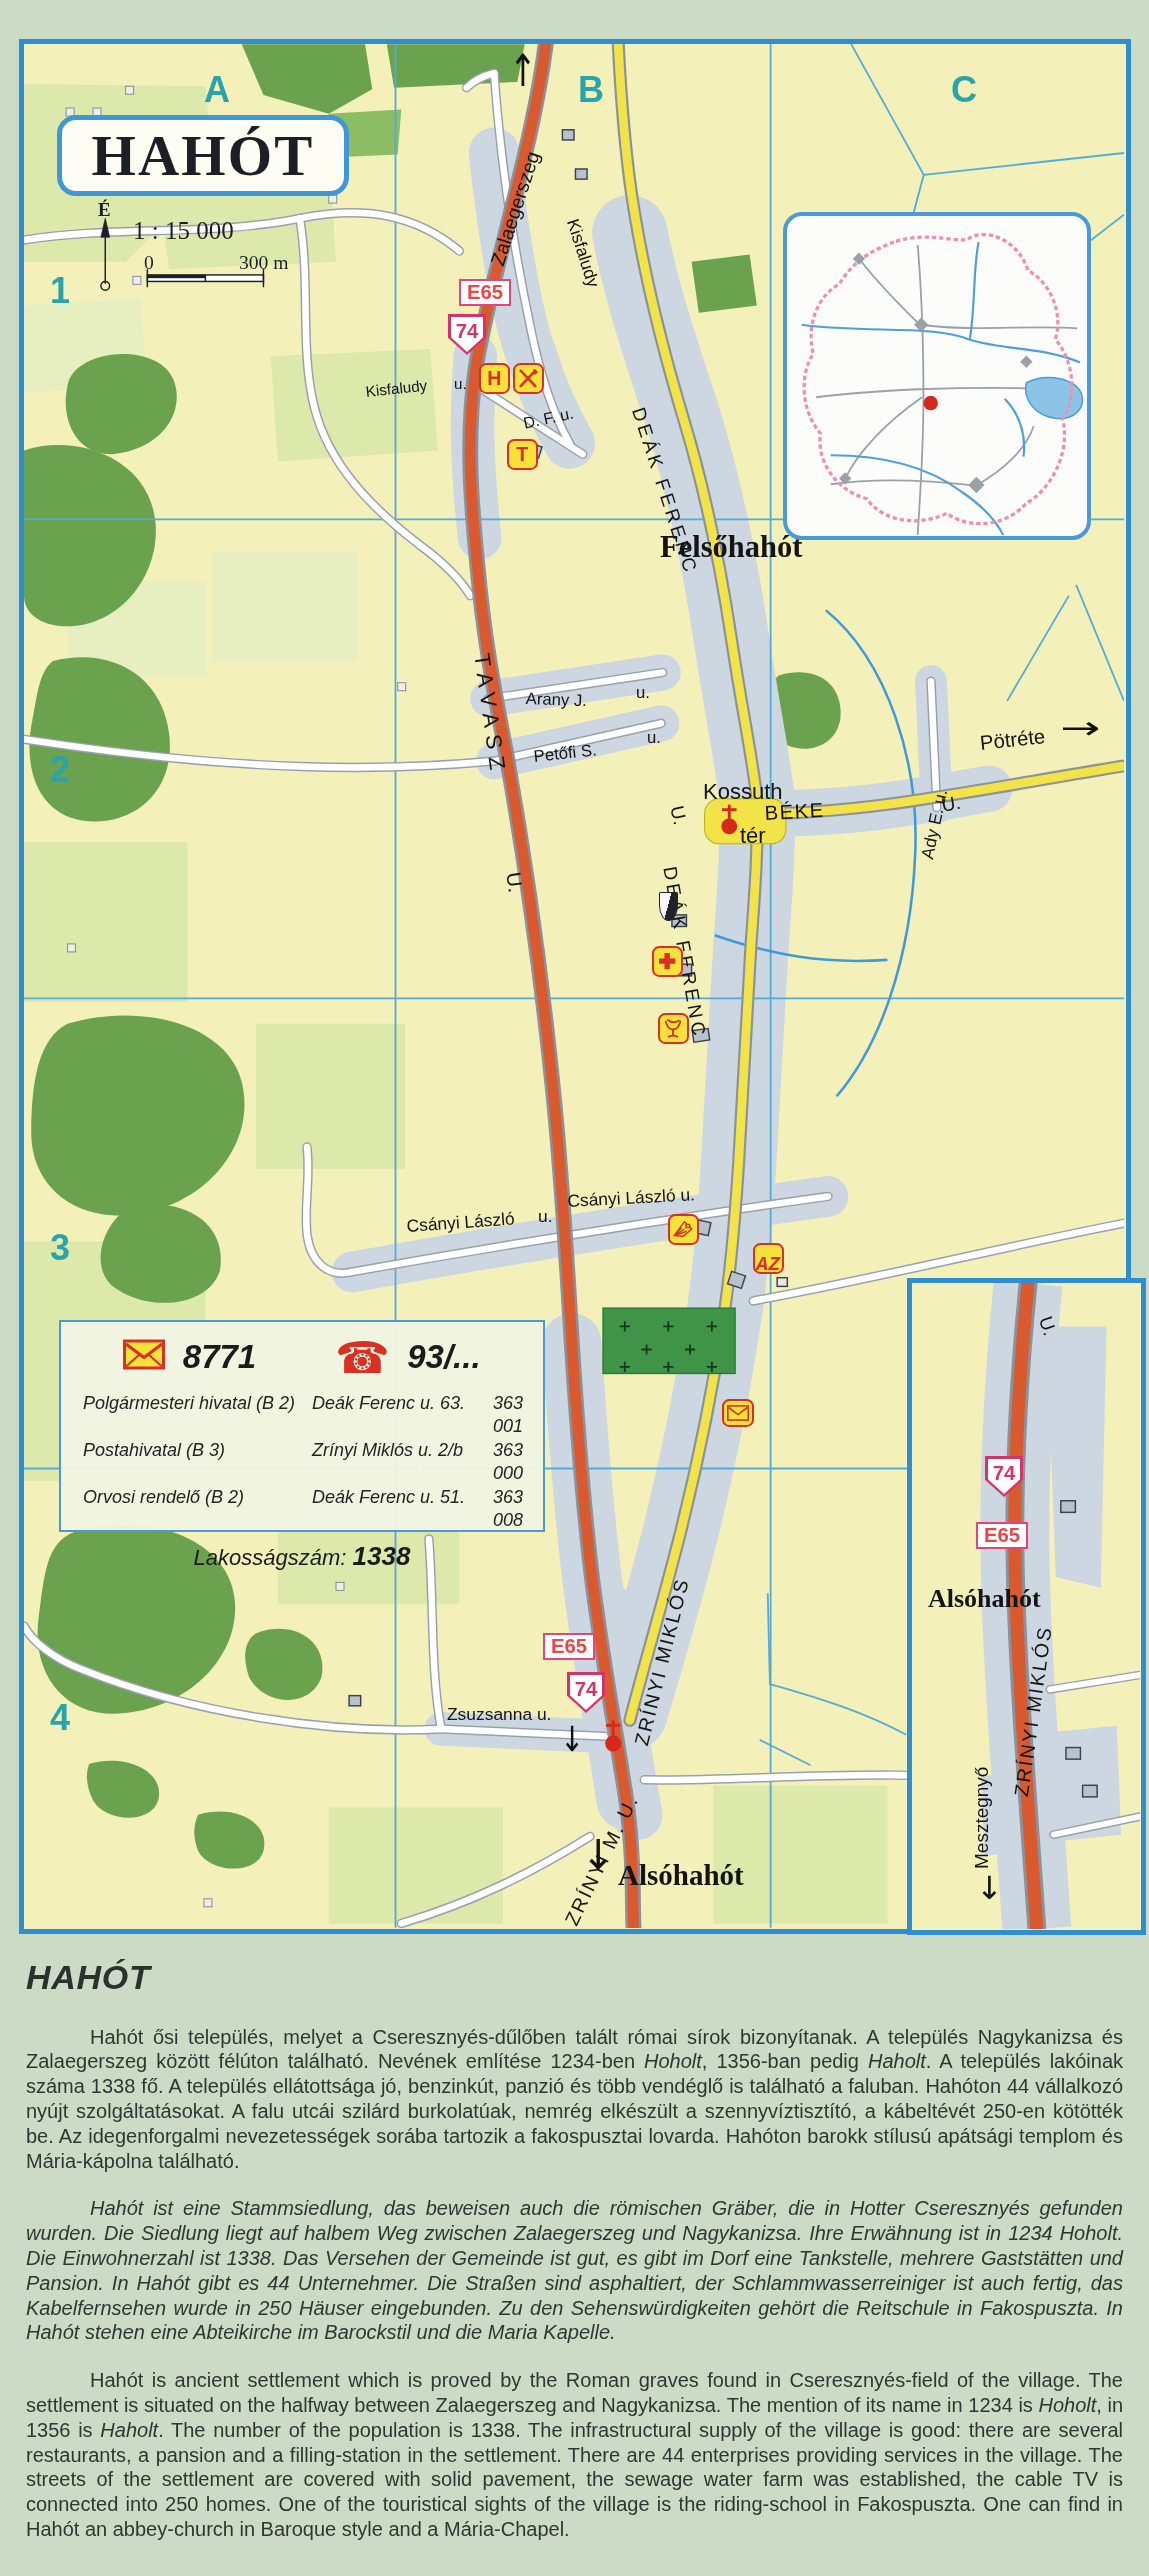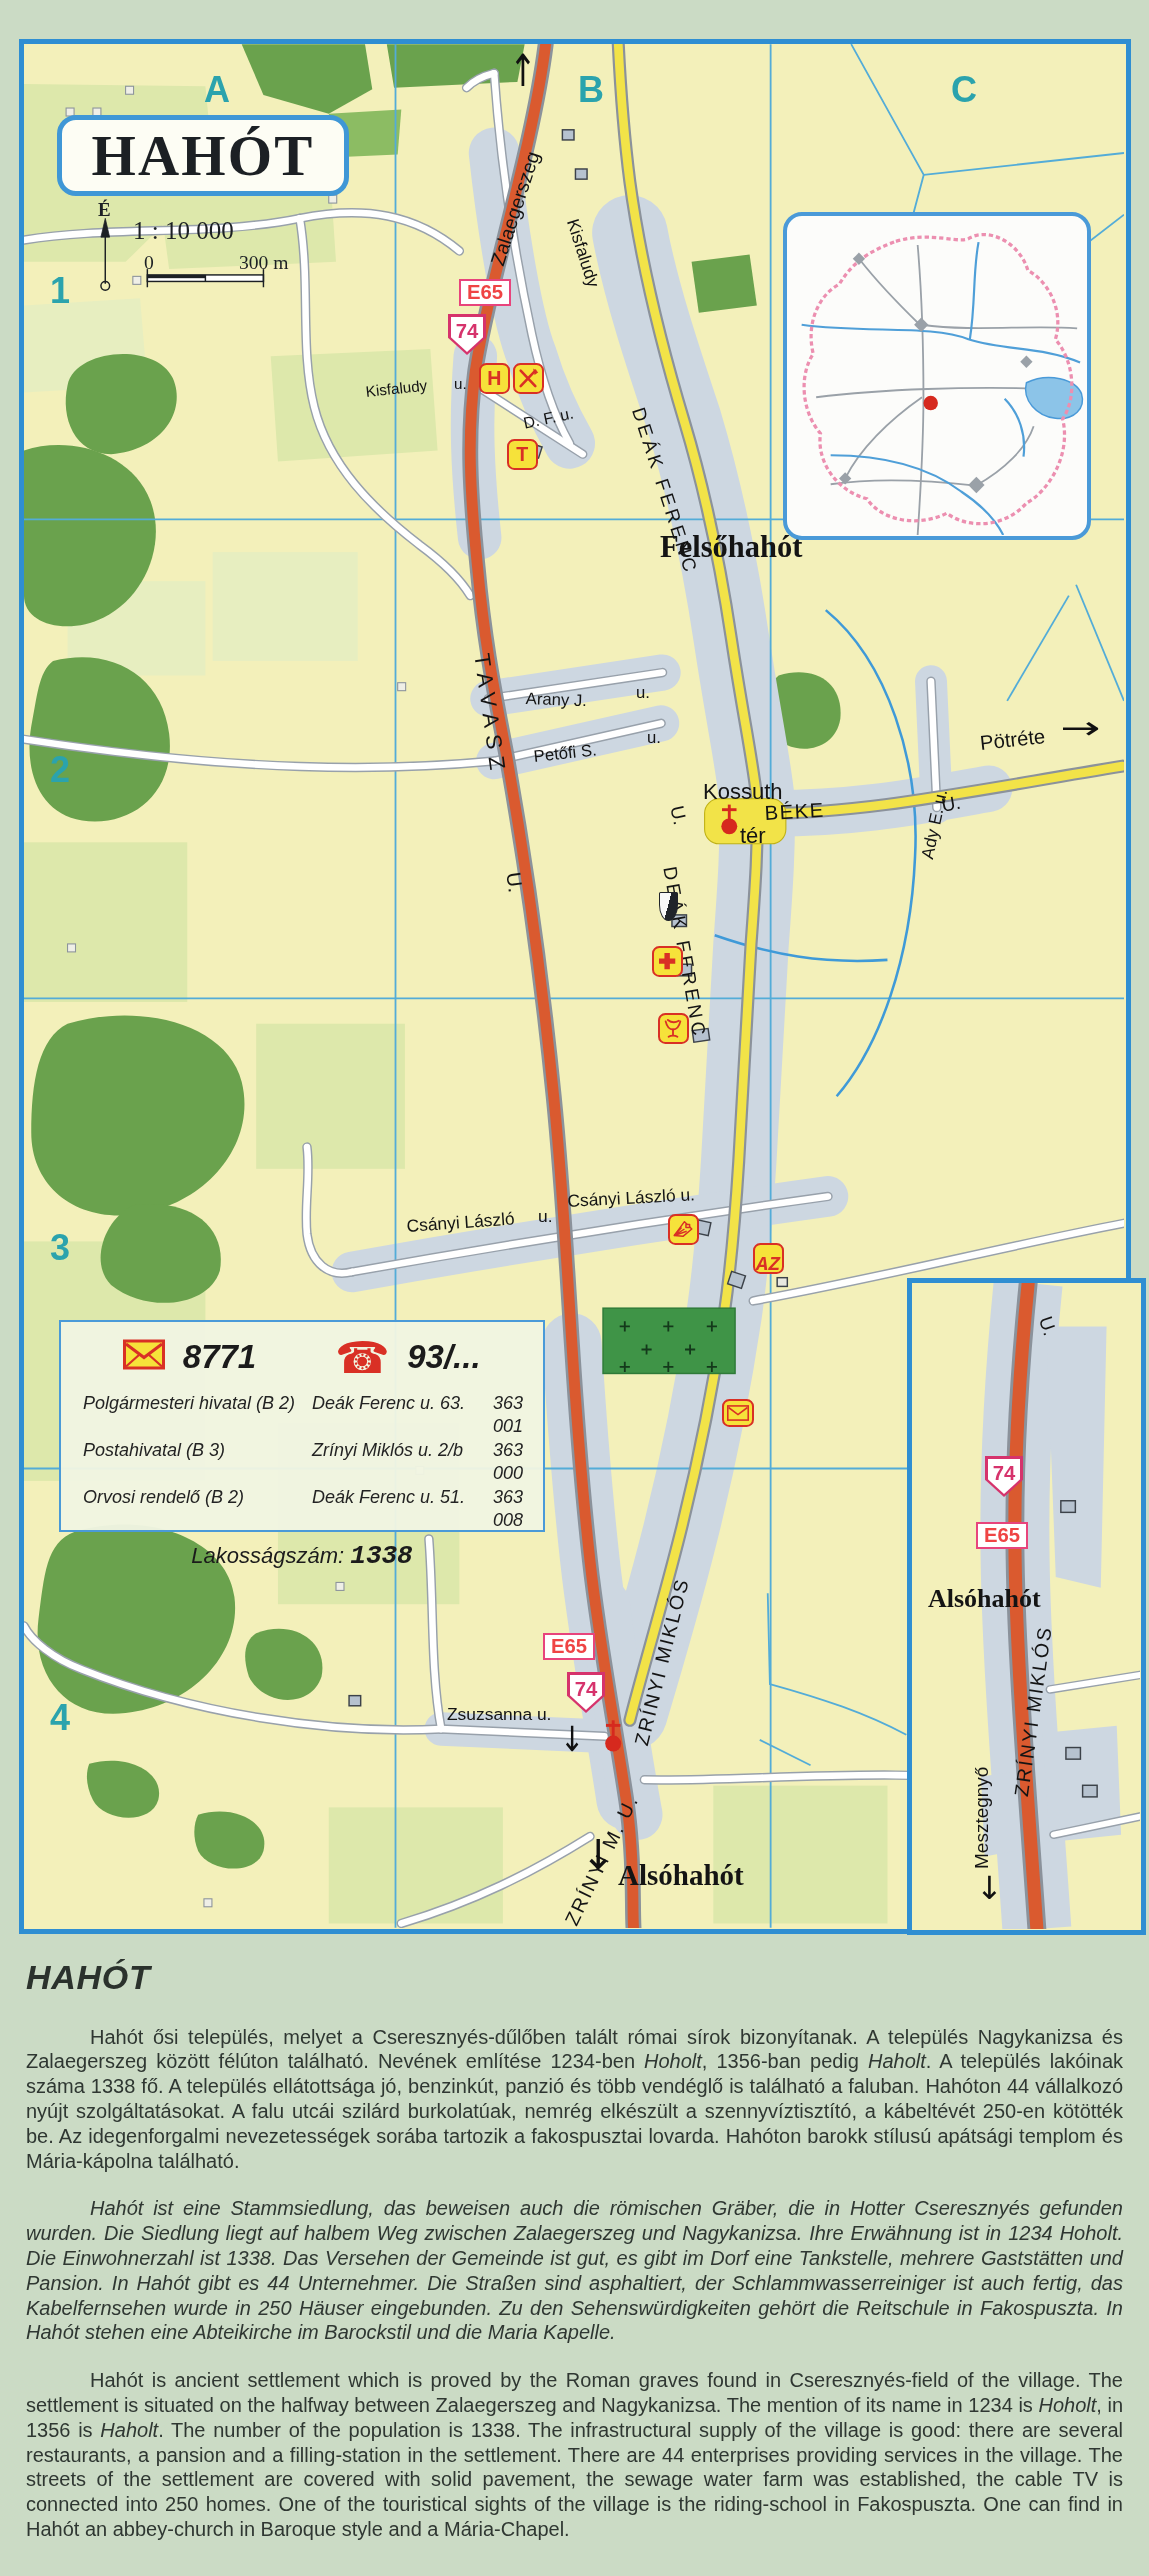--- a/index.html
+++ b/index.html
@@ -283,7 +283,7 @@
   <div class="title-box">
     <span>HAHÓT</span>
   </div>
-  <div class="scale-txt" style="left:109px;top:173px;font-size:25px;">1 : 10 000</div>
+  <div class="scale-txt" style="left:109px;top:173px;font-size:25px;">1 : 15 000</div>
   <div class="scale-txt" style="left:120px;top:208px;font-size:19.6px;">0</div>
   <div class="scale-txt" style="left:215px;top:208px;font-size:19.6px;">300 m</div>
   <div class="scale-txt serifb" style="left:74px;top:155px;font-size:19px;">É</div>

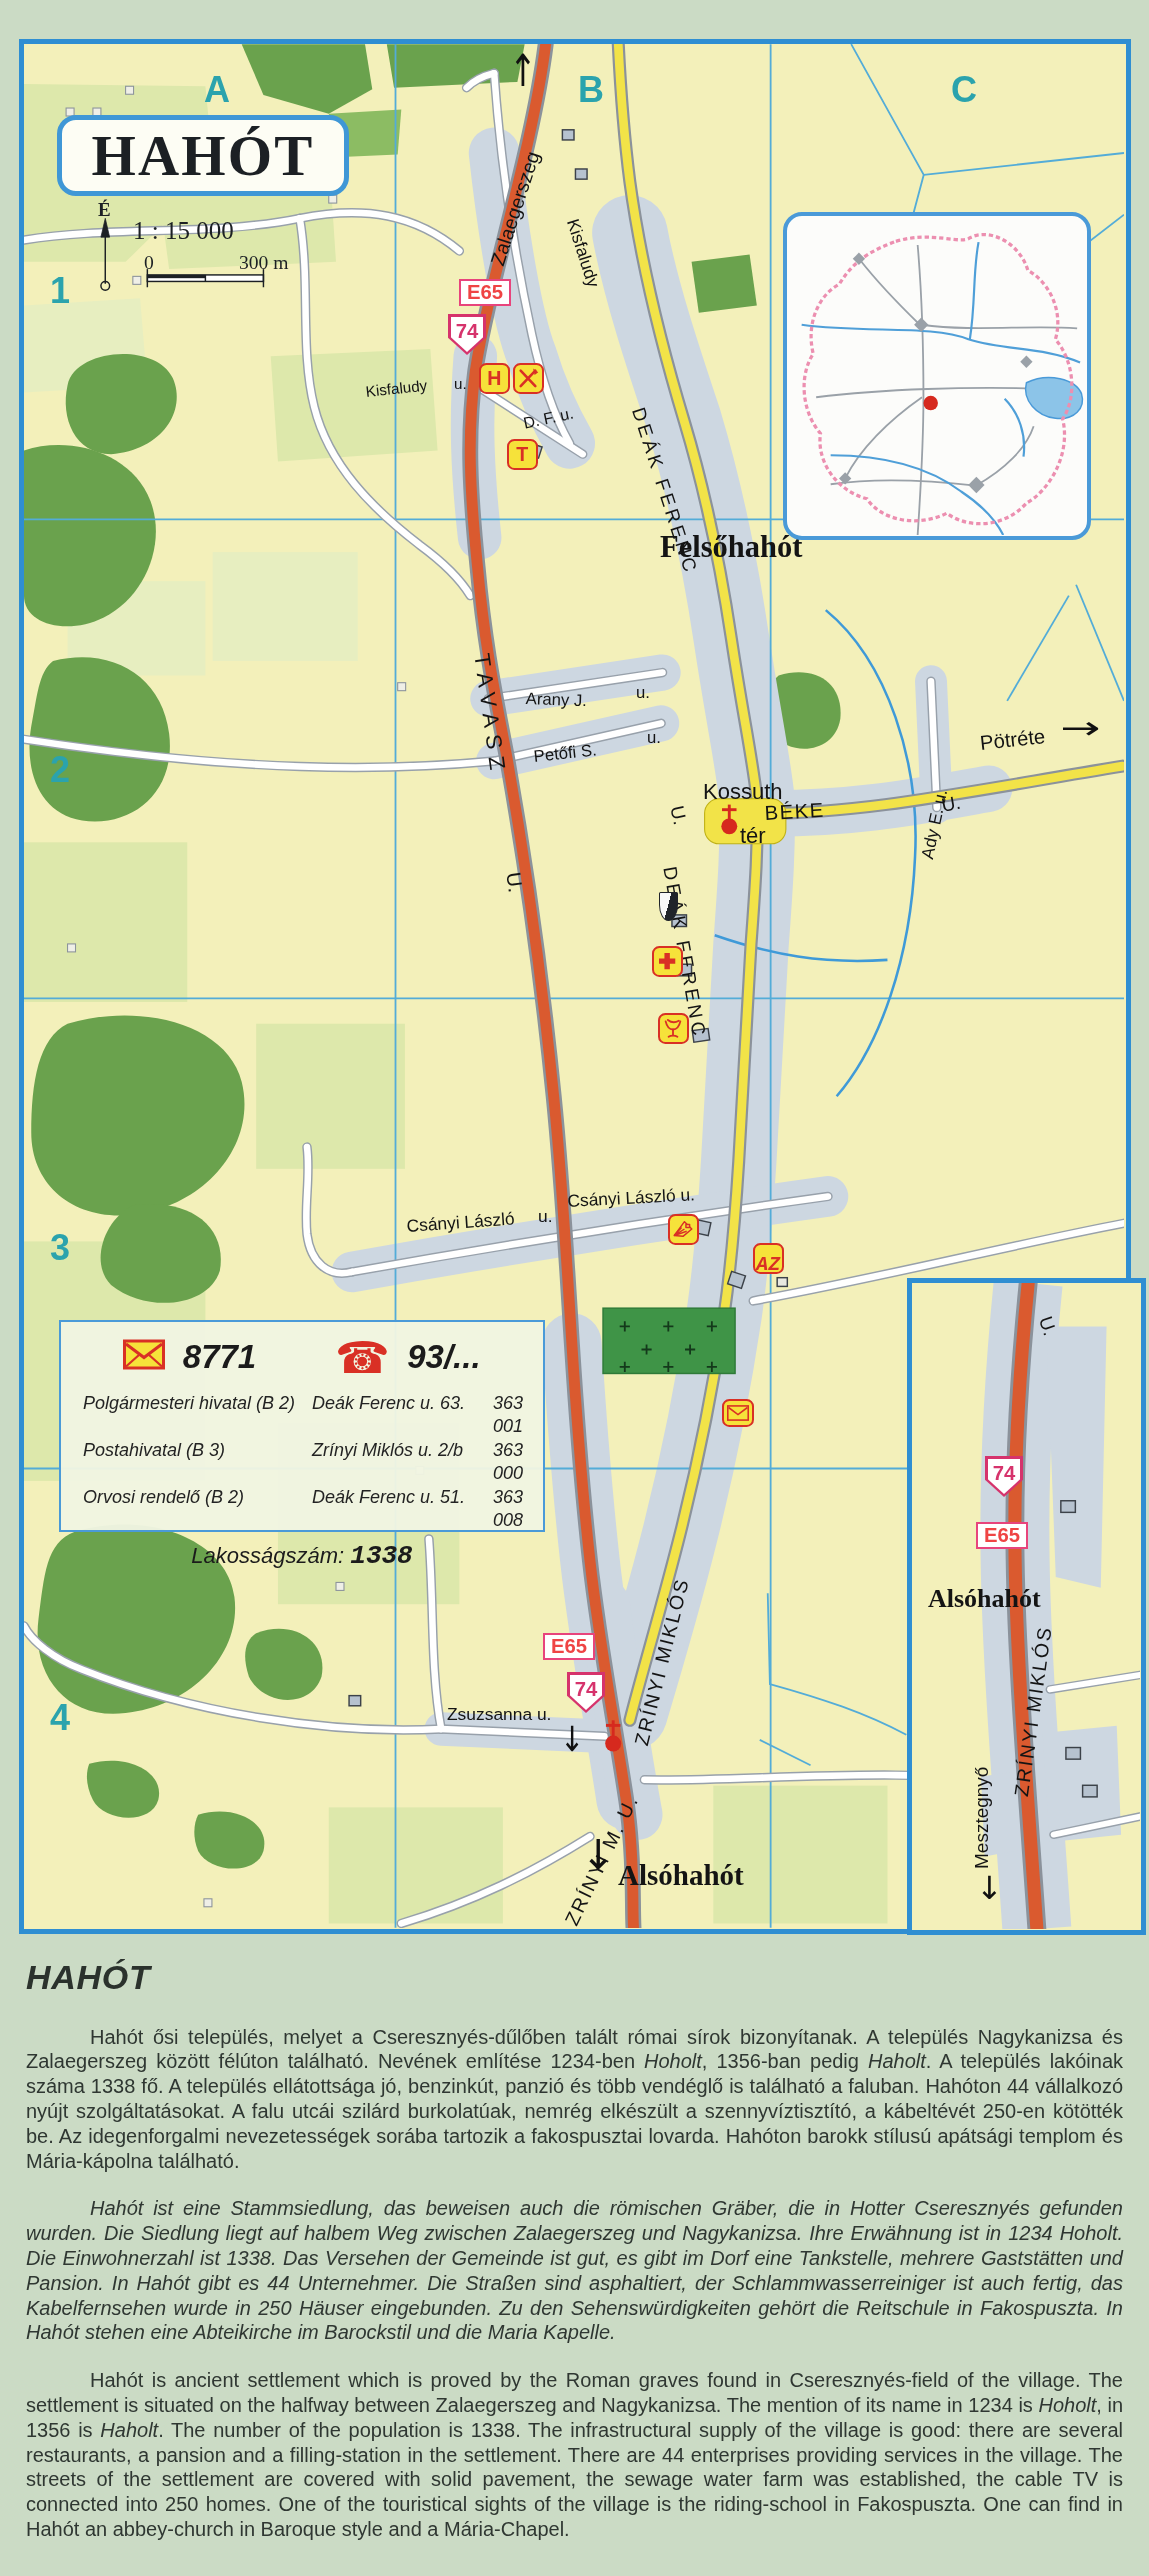--- a/index.html
+++ b/index.html
@@ -58,7 +58,7 @@
   .ib-rows{margin:14.5px 19px 0 22px;font-style:italic;font-size:18px;color:#232323;}
   .ib-row{display:grid;grid-template-columns:229px 181px 1fr;line-height:1.3;}
   .ib-pop{margin-top:8.7px;text-align:center;font-style:italic;font-size:22px;color:#1b1b1b;}
-  .ib-pop b{font-size:26px;font-family:Liberation Mono, monospace;}
+  .ib-pop b{font-size:26px;}
   
   .inset1{
     position:absolute;left:759px;top:168px;width:308px;height:328px;box-sizing:border-box;

